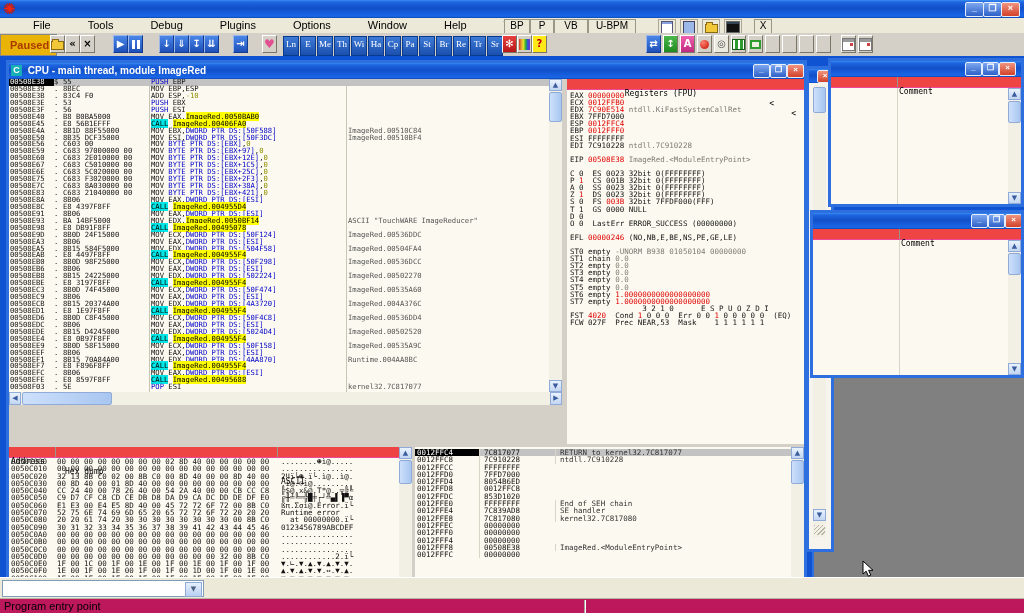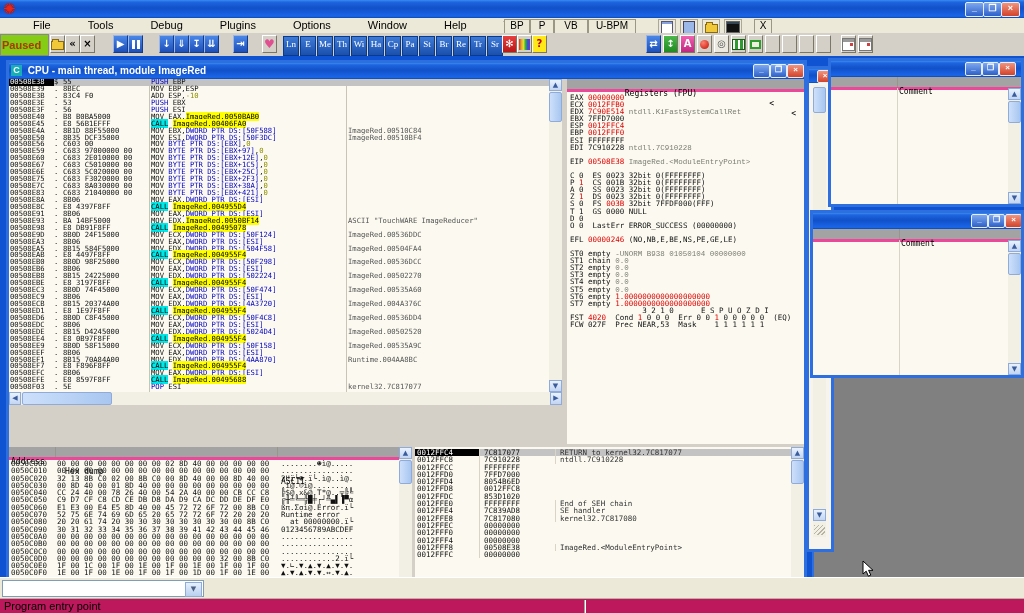--- a/index.html
+++ b/index.html
@@ -22,8 +22,8 @@
     display:flex;align-items:center;justify-content:center;}
   
   #toolbar{position:absolute;left:0;top:33px;width:1024px;height:23px;background:#D4D0C8;border-bottom:1px solid #9a968a;}
-  #paused-box{position:absolute;left:0;top:1px;width:46px;height:20px;background:#84cc16;border:1px solid #888;
-    font:bold 11px/20px "Liberation Sans",sans-serif;color:#A93A00;padding-left:1px;}
+  #paused-box{position:absolute;left:0;top:1px;width:46px;height:20px;background:#eab308;border:1px solid #888;
+    font:bold 11px/20px "Liberation Sans",sans-serif;color:#A93A00;padding-left:9px;}
   .tgroup{position:absolute;top:2px;display:flex;gap:0;}
   .tbtn{width:15px;height:18px;background:#D4D0C8;border:1px solid;border-color:#FFF #7A7668 #7A7668 #FFF;
     display:flex;align-items:center;justify-content:center;font:bold 10px/10px "DejaVu Sans",sans-serif;box-sizing:border-box;}

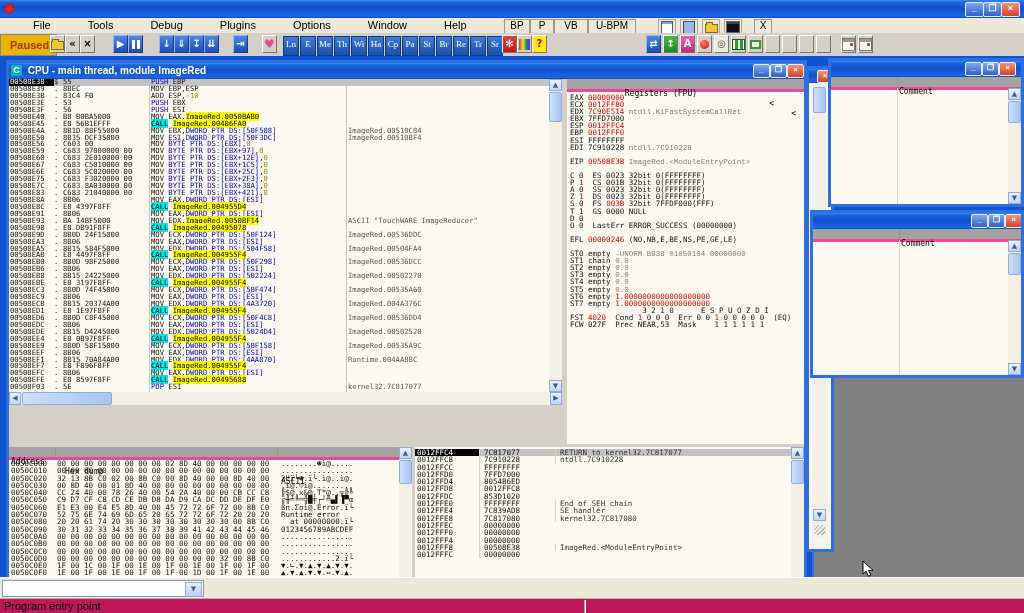--- a/index.html
+++ b/index.html
@@ -55,7 +55,7 @@
     position:relative;color:#fff;font:bold 10px/16px "Liberation Sans",sans-serif;white-space:nowrap;overflow:hidden;}
   .xptitle .win-btn{top:1px;width:15px;height:12px;font-size:8px;line-height:9px;}
   .pane{position:absolute;background:#FCFAF0;overflow:hidden;}
-  .phead{height:10px;background:#a3a3a3;border-bottom:3px solid #ec4899;
+  .phead{height:10px;background:#ef4444;border-bottom:1px solid #ec4899;
     font:8px/10px "DejaVu Sans Mono",monospace;color:#000;white-space:pre;position:relative;}
   
   .drow{position:relative;height:6.94px;white-space:pre;font:7.2px/6.95px "DejaVu Sans Mono",monospace;color:#111;}

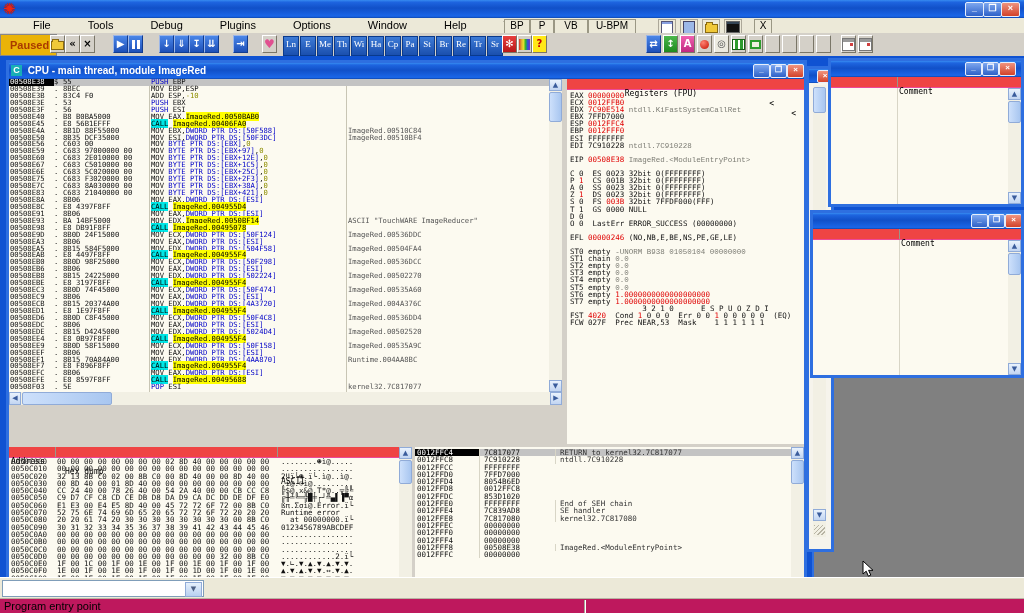--- a/index.html
+++ b/index.html
@@ -71,7 +71,7 @@
   .mb{color:#0000C8;} .mo{color:#8E8E00;margin-top:6px;} .mn{color:#0000C8;}
   
   .rline{height:7.1px;white-space:pre;font:7.5px/7.1px "DejaVu Sans Mono",monospace;padding-left:3px;}
-  .seg-k{color:#111;} .seg-r{color:#E00000;} .seg-g{color:#7C7C74;font-family:Liberation Mono, monospace;}
+  .seg-k{color:#111;} .seg-r{color:#E00000;} .seg-g{color:#7C7C74;}
   
   .durow,.strow{position:relative;height:7.3px;white-space:pre;font:7.5px/7.3px "DejaVu Sans Mono",monospace;color:#111;}
   .du-a{position:absolute;left:2px;} .du-h{position:absolute;left:48px;} .du-as{position:absolute;left:272px;}

